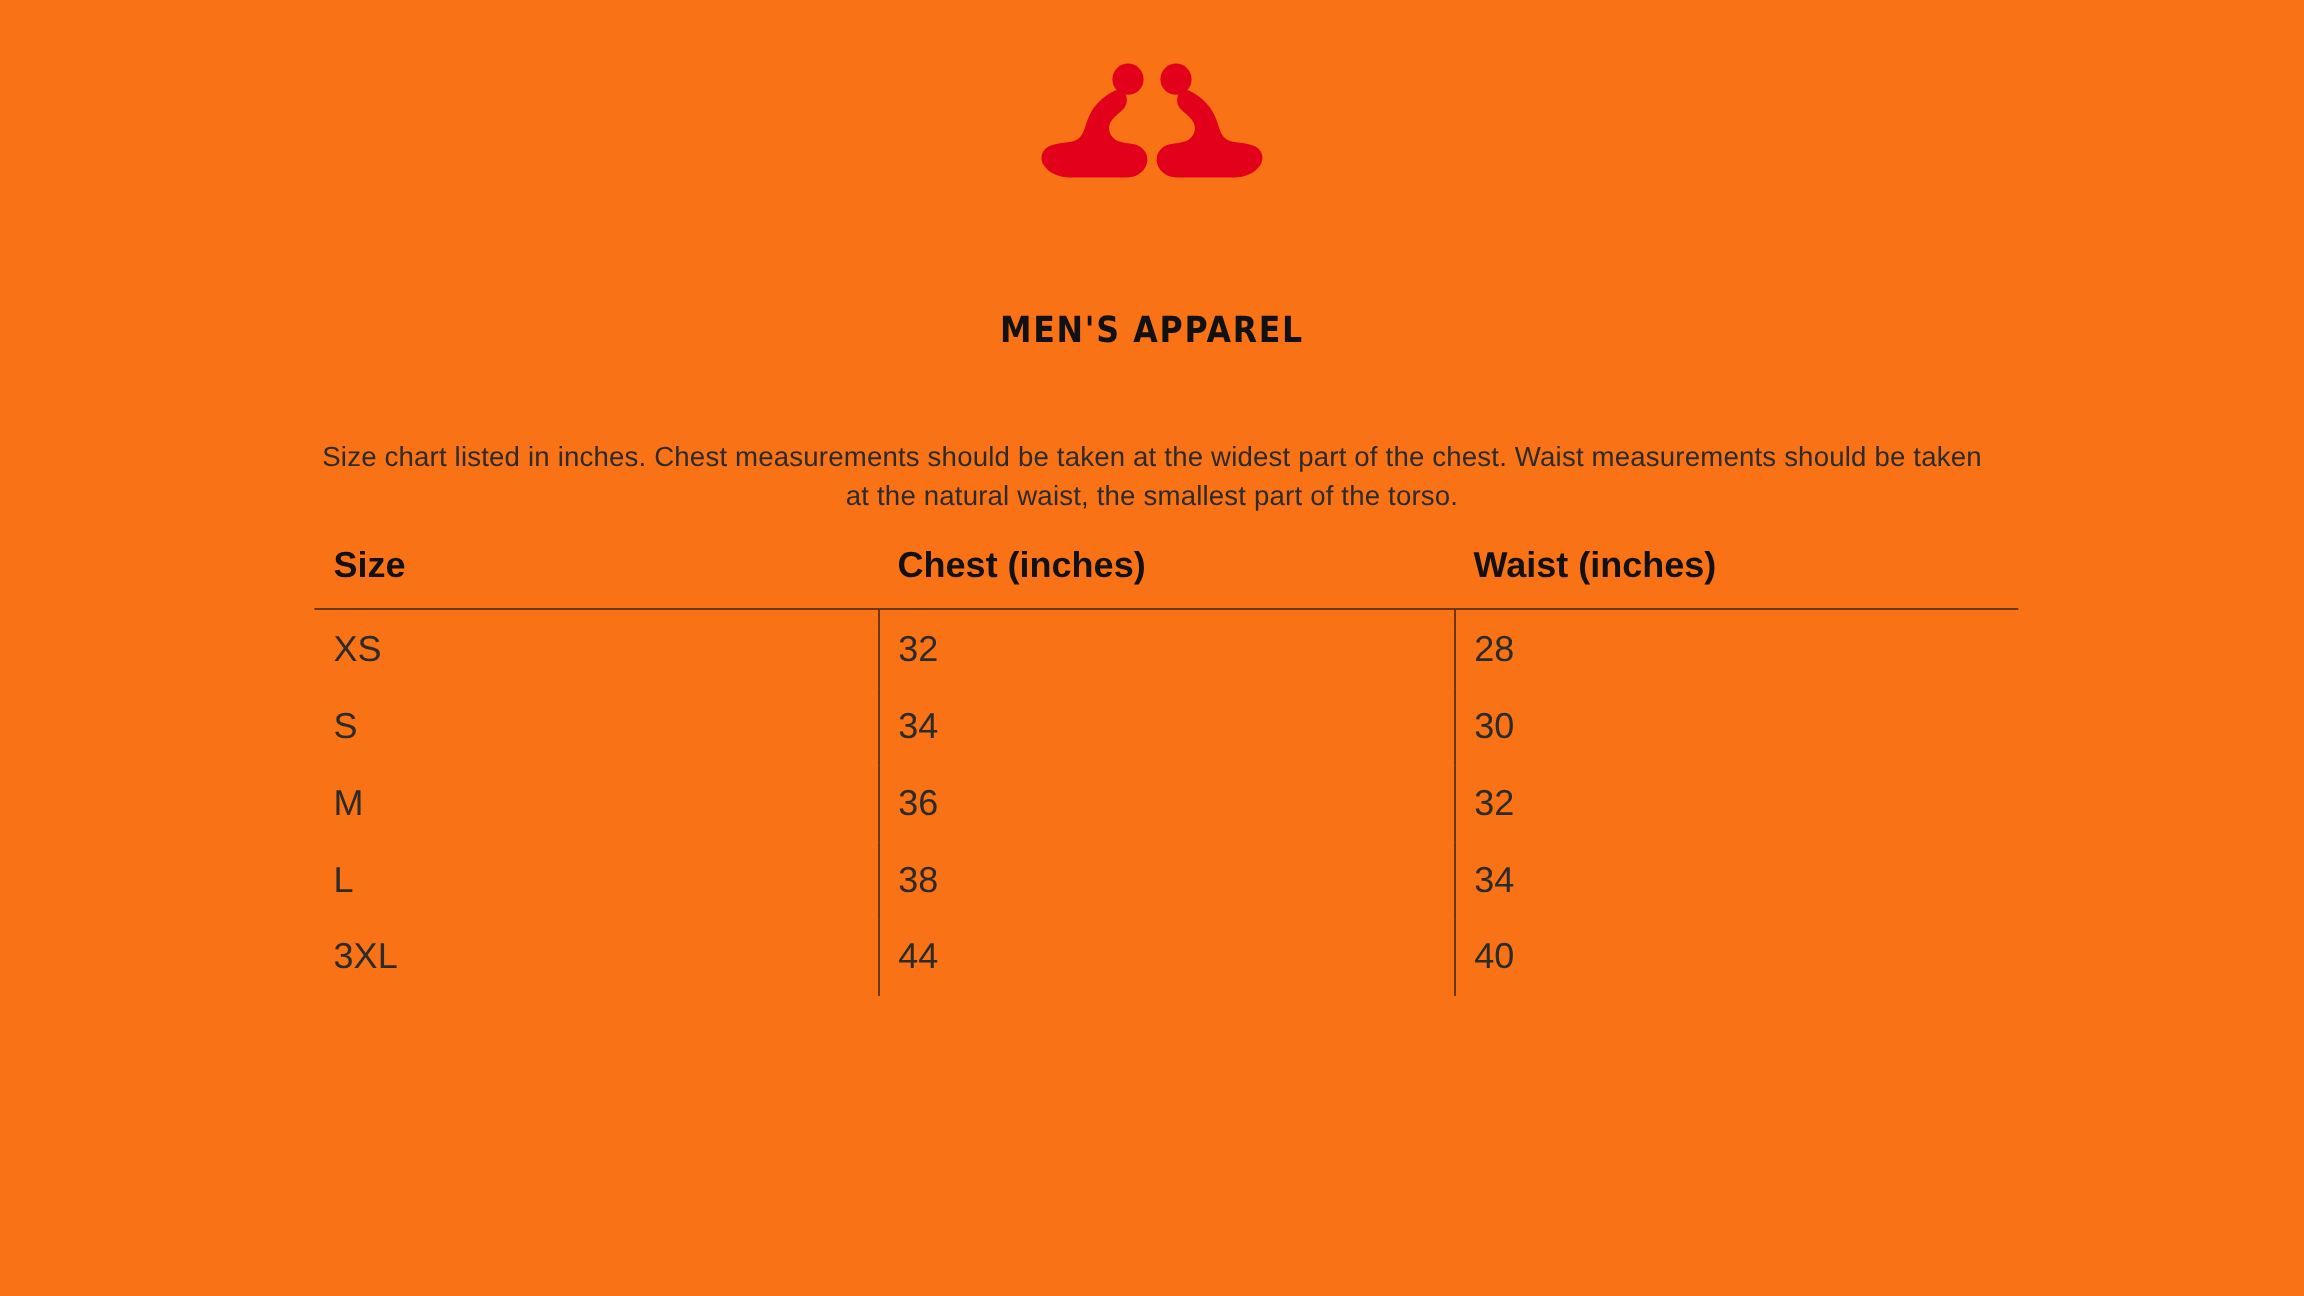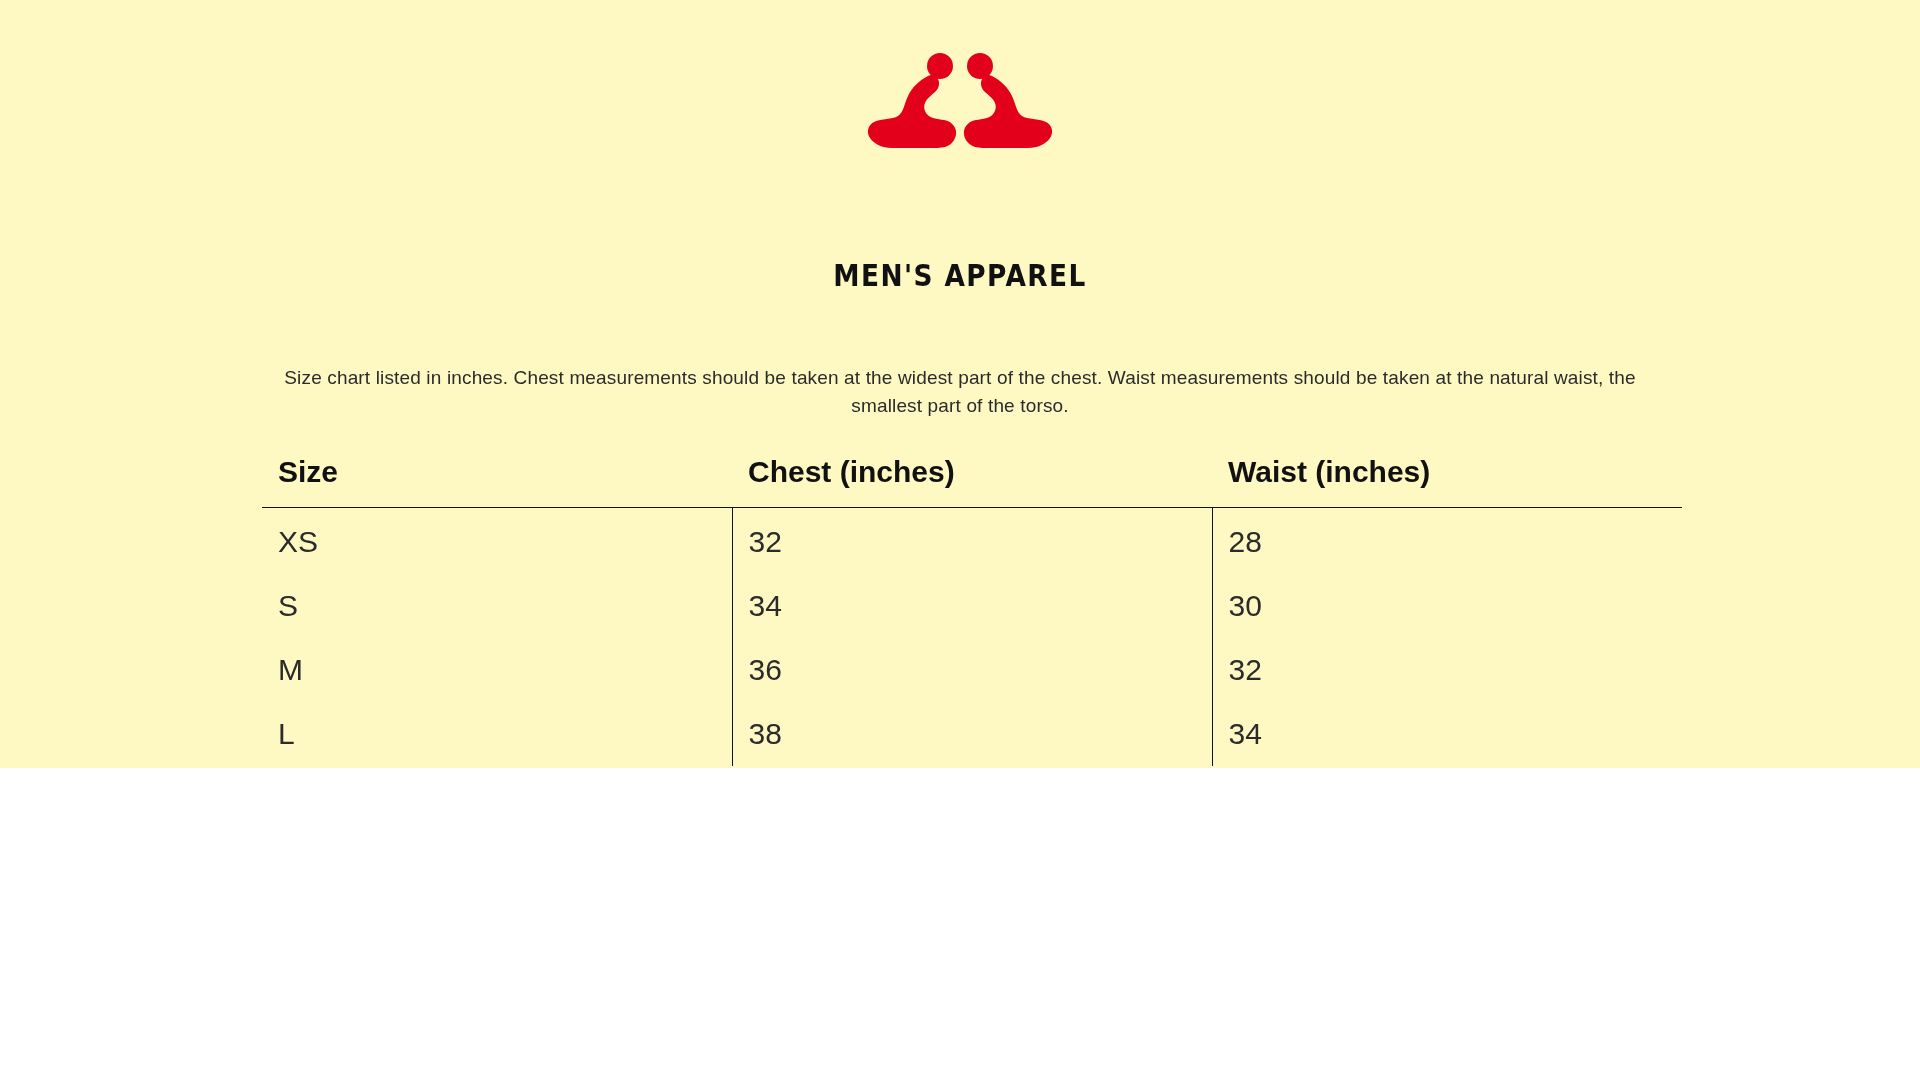--- a/index.html
+++ b/index.html
@@ -14,8 +14,8 @@
   .page {
     position: relative;
     width: 1920px;
-    height: 768px;
-    background: #fef9c3;
+    height: 1080px;
+    background: #f97316;
     overflow: hidden;
   }
 

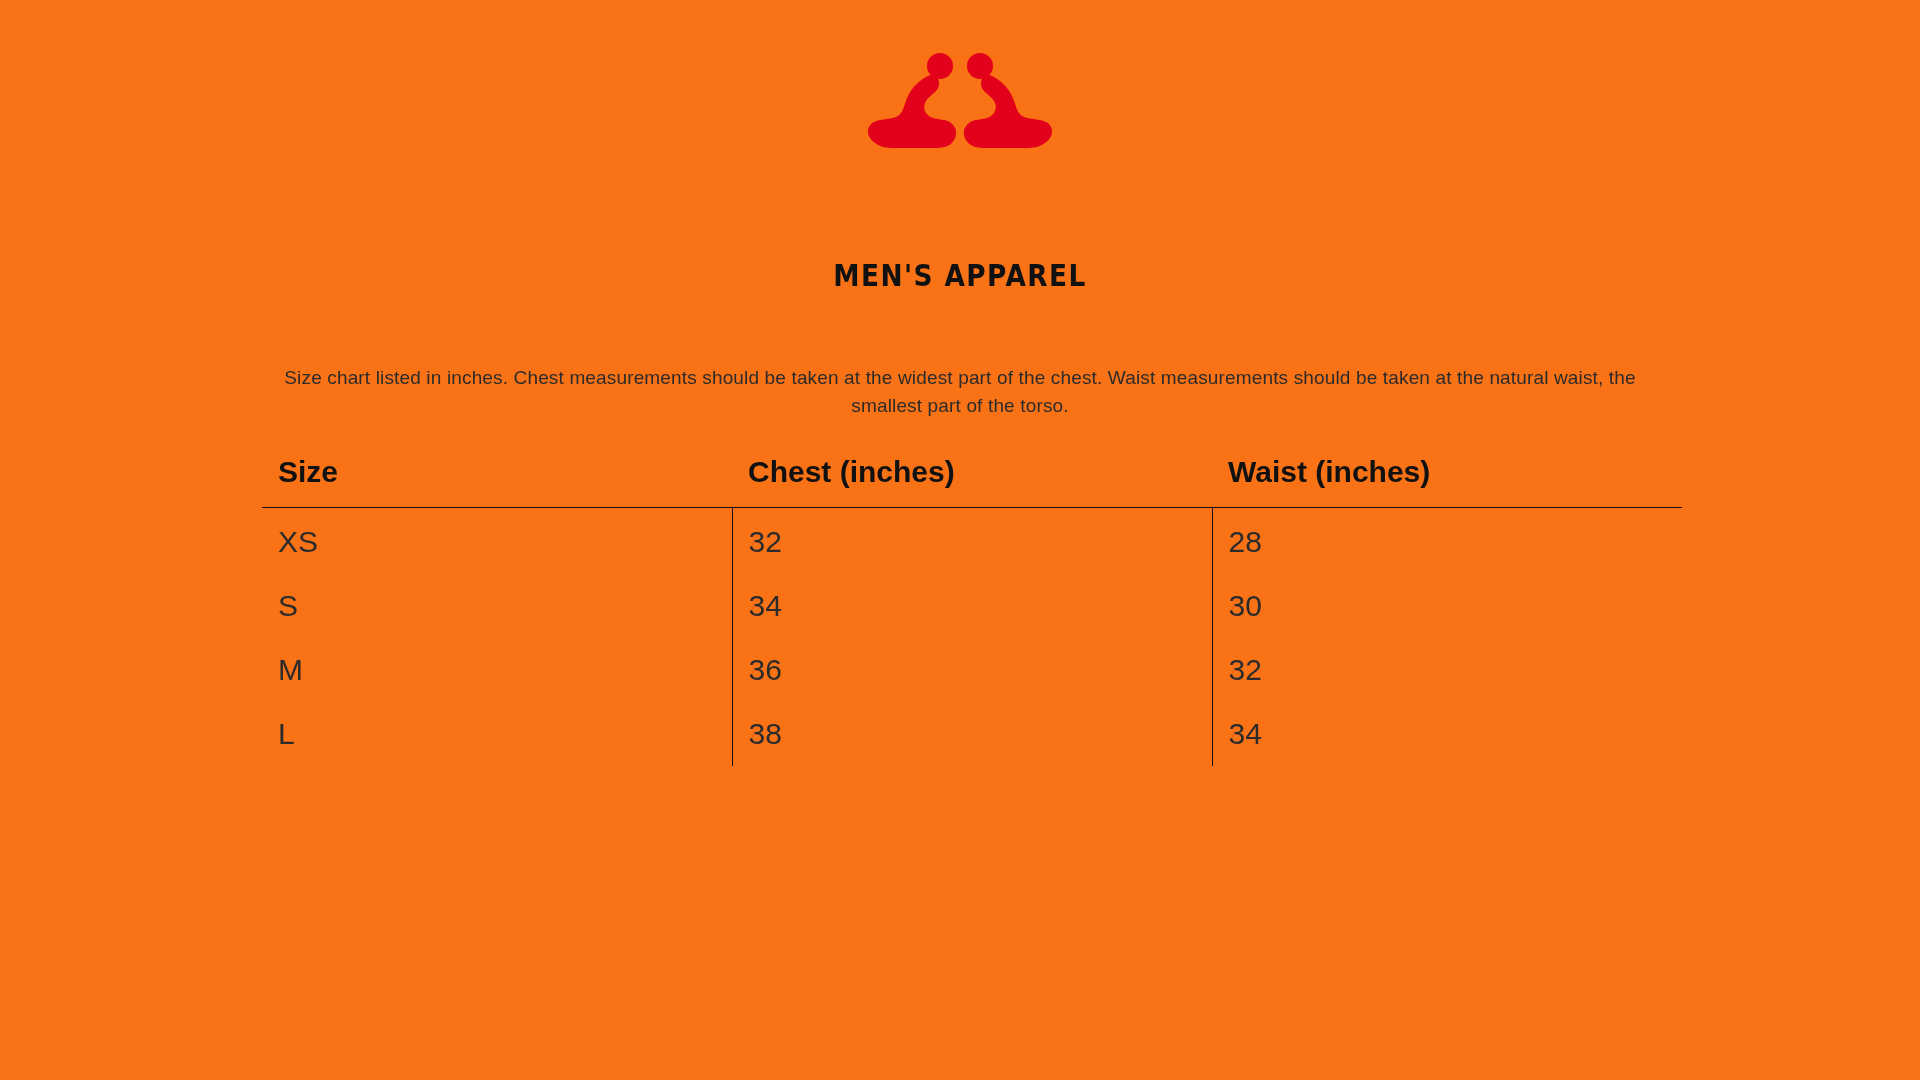--- a/index.html
+++ b/index.html
@@ -57,7 +57,7 @@
     transform: translateX(-50%);
     width: 1400px;
     text-align: center;
-    font-size: 19px;
+    font-size: 23px;
     line-height: 1.45;
     color: #2b2b2b;
     letter-spacing: 0.15px;

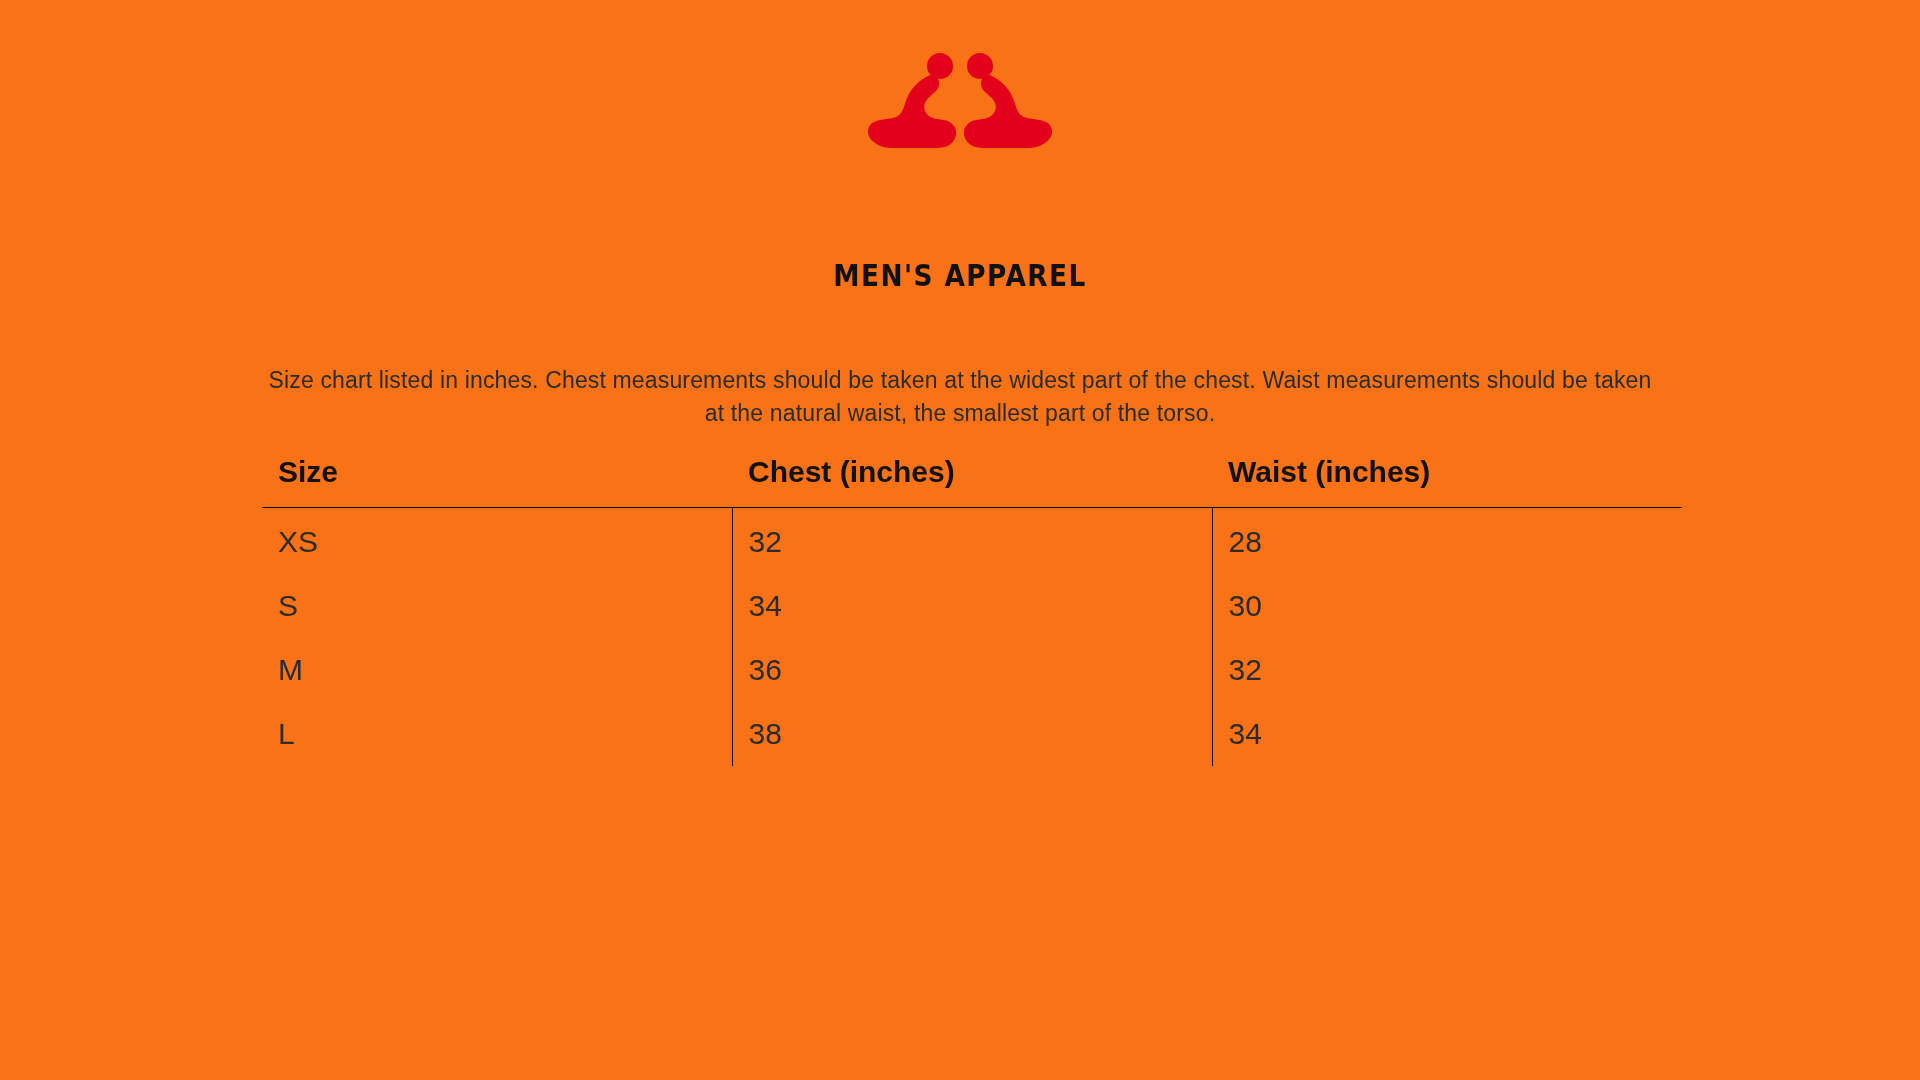--- a/index.html
+++ b/index.html
@@ -167,6 +167,11 @@
           <td class="col-chest">38</td>
           <td class="col-waist">34</td>
         </tr>
+        <tr>
+          <td class="col-size">3XL</td>
+          <td class="col-chest">44</td>
+          <td class="col-waist">40</td>
+        </tr>
       </tbody>
     </table>
   </div>

